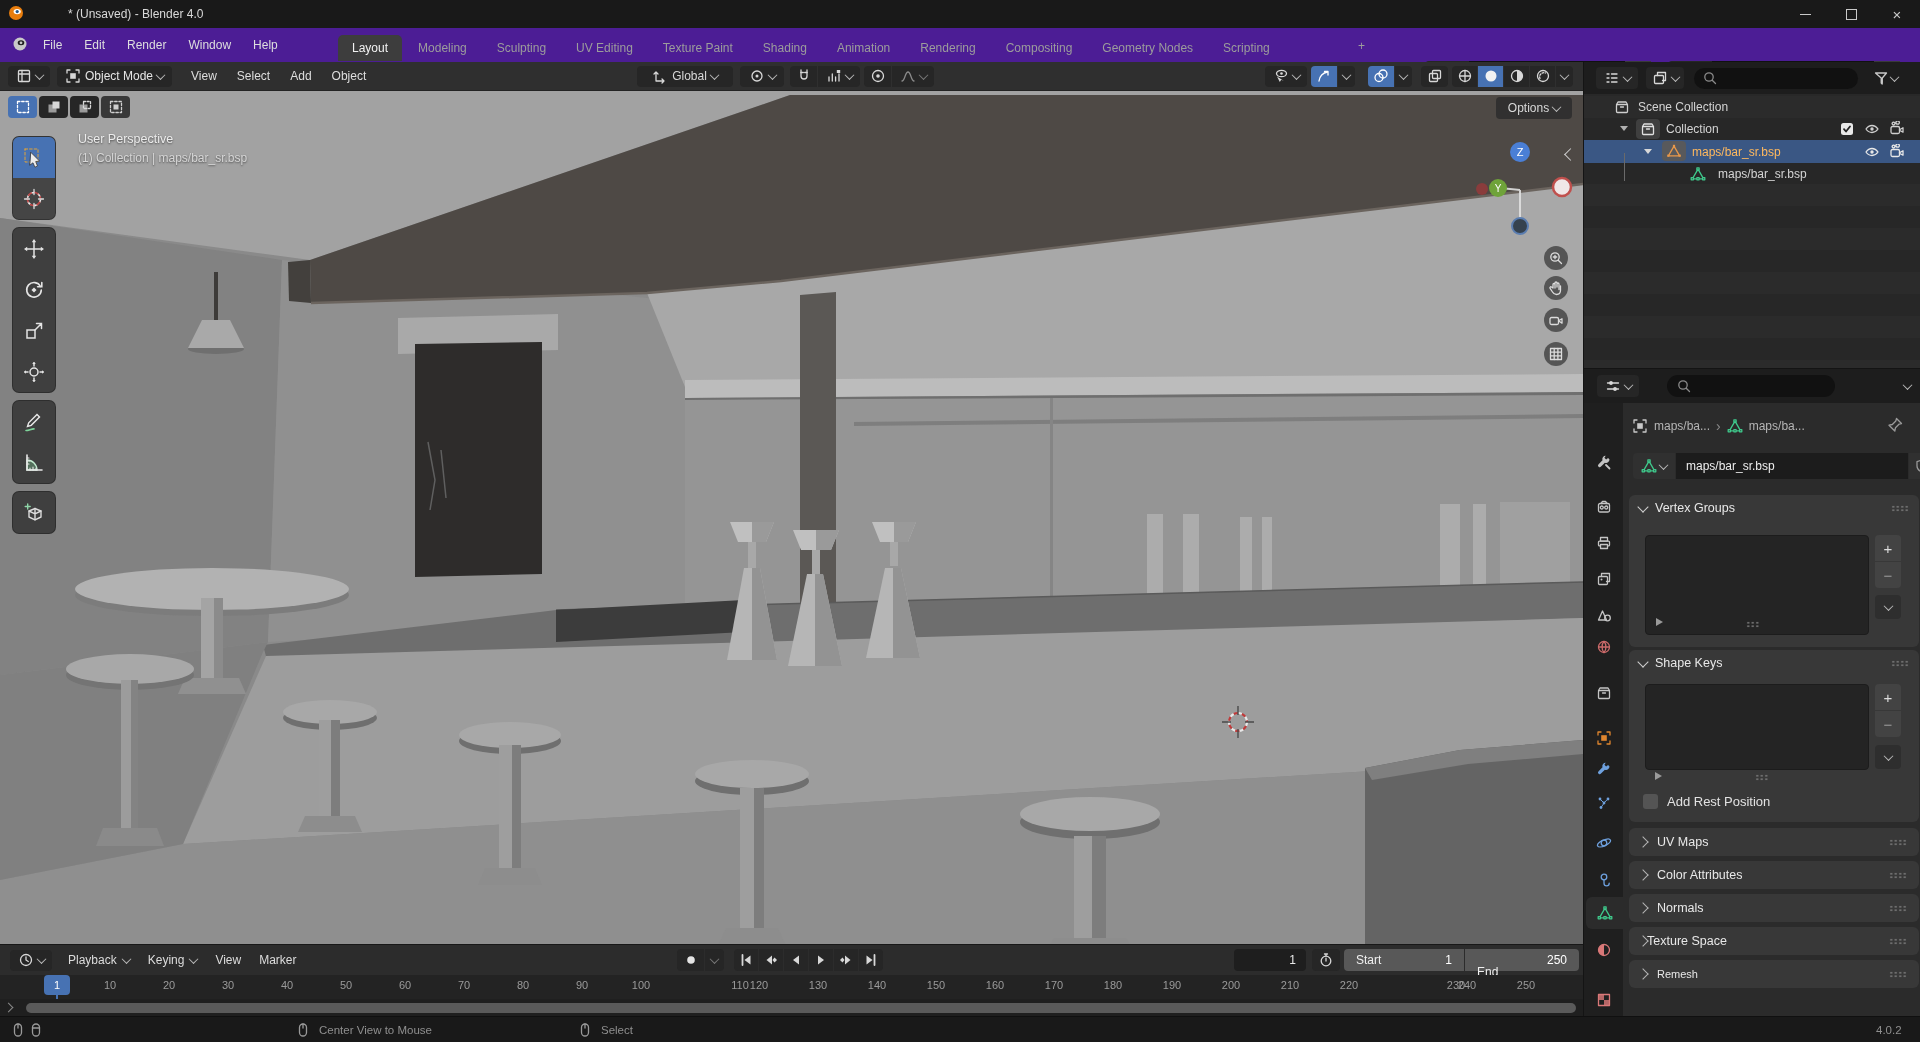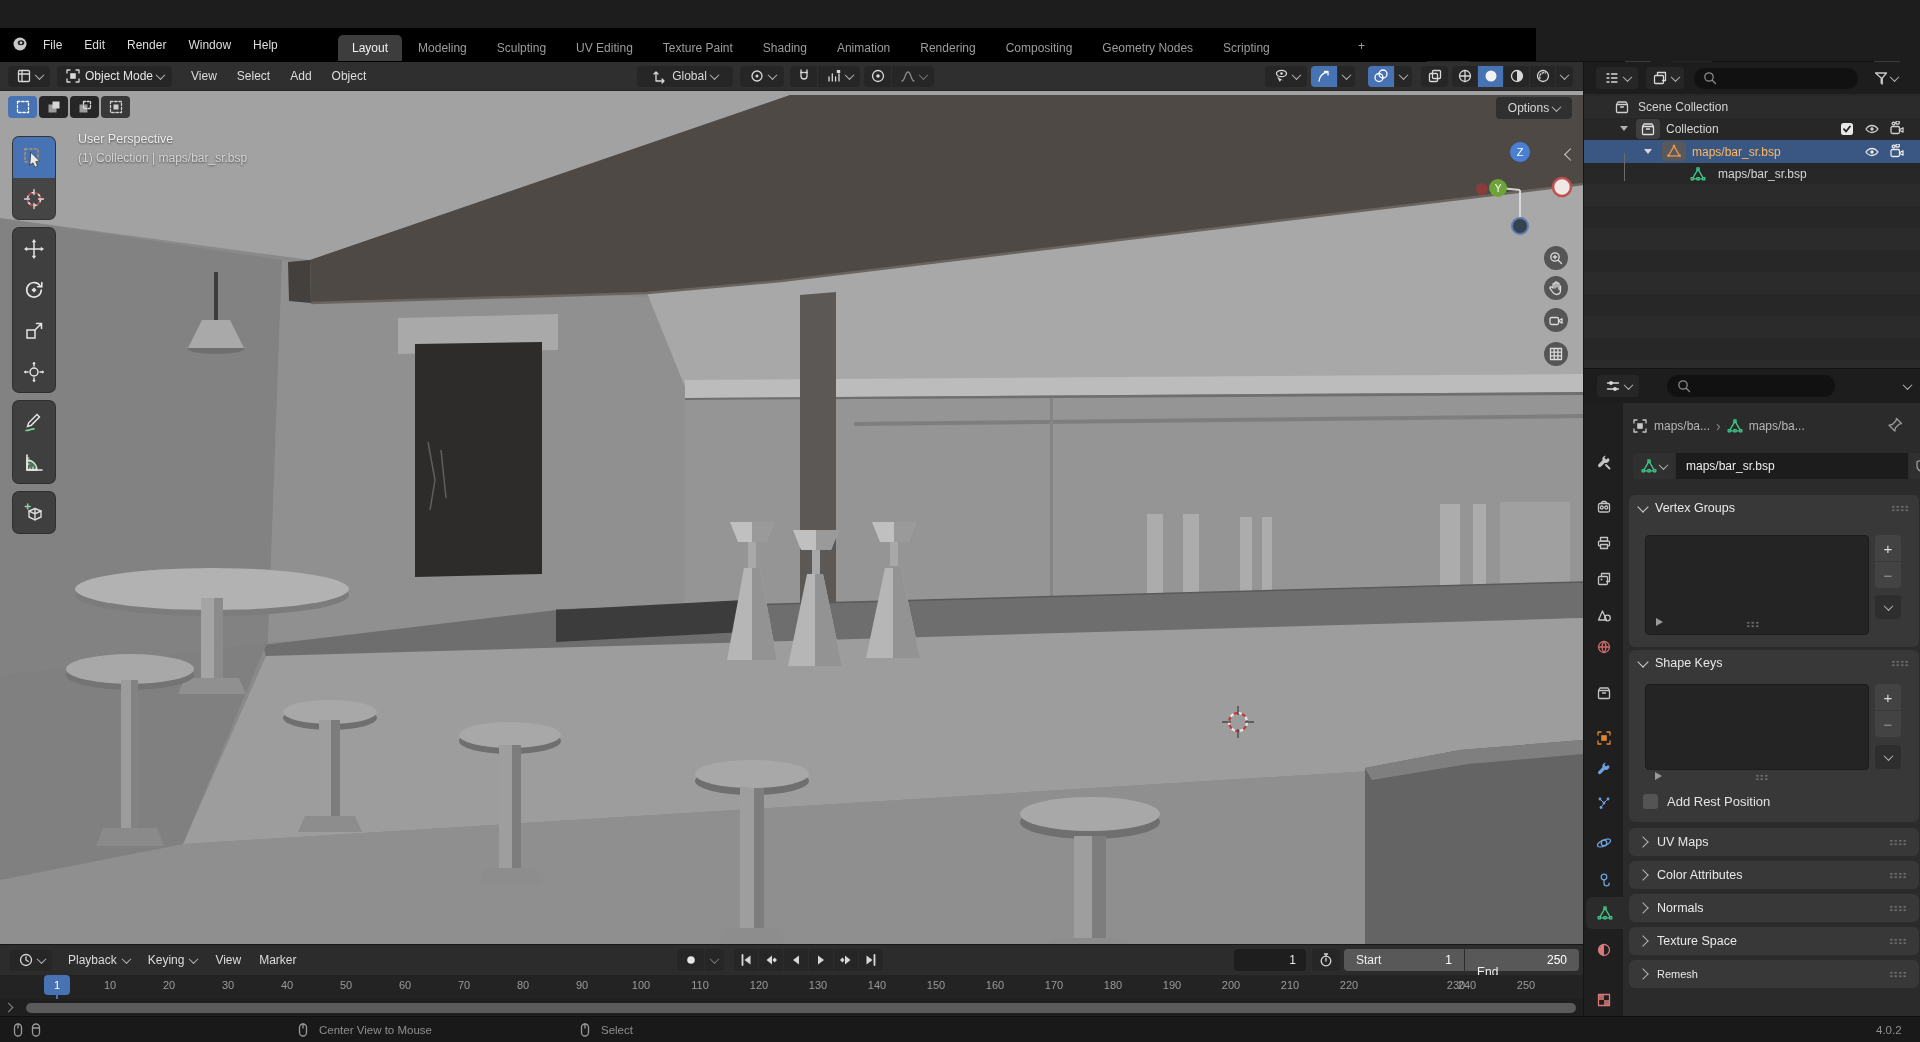--- a/index.html
+++ b/index.html
@@ -41,6 +41,25 @@
 
 <div id="app">
 
+  <div class="ab" style="left:0;top:0;width:1920px;height:28px;background:#191919;">
+    <i class="ab" style="left:8px;top:5px;">
+        <svg xmlns="http://www.w3.org/2000/svg" width="16" height="16" viewBox="0 0 16 16" fill="none" stroke="currentColor" stroke-width="1.3" stroke-linecap="round" stroke-linejoin="round">
+          <circle cx="8" cy="8" r="7" fill="#e87d0d" stroke="none"></circle>
+          <ellipse cx="9.2" cy="6.6" rx="3.6" ry="2.7" fill="#fff" stroke="none"></ellipse>
+          <circle cx="9.2" cy="6.6" r="1.6" fill="#265787" stroke="none"></circle>
+        </svg>
+      </i>
+    <span class="ab" style="left:68px;top:7px;color:#d9d9d9;font-size:12px;">* (Unsaved) - Blender 4.0</span>
+    <div class="ab row" style="right:0;top:0;height:28px;">
+      <div class="wm-btn">
+          <span style="width:11px;border-top:1.4px solid #c9c9c9;"></span>
+        </div>
+      <div class="wm-btn">
+          <span style="width:9px;height:9px;border:1.4px solid #c9c9c9;"></span>
+        </div>
+      <div class="wm-btn" style="font-size:15px;">×</div>
+    </div>
+  </div>
 
   <div class="ab" style="left:0;top:28px;width:1536px;height:34px;background:#000000;border-bottom:4px solid #f97316;">
     <i class="ab" style="left:12px;top:8px;">

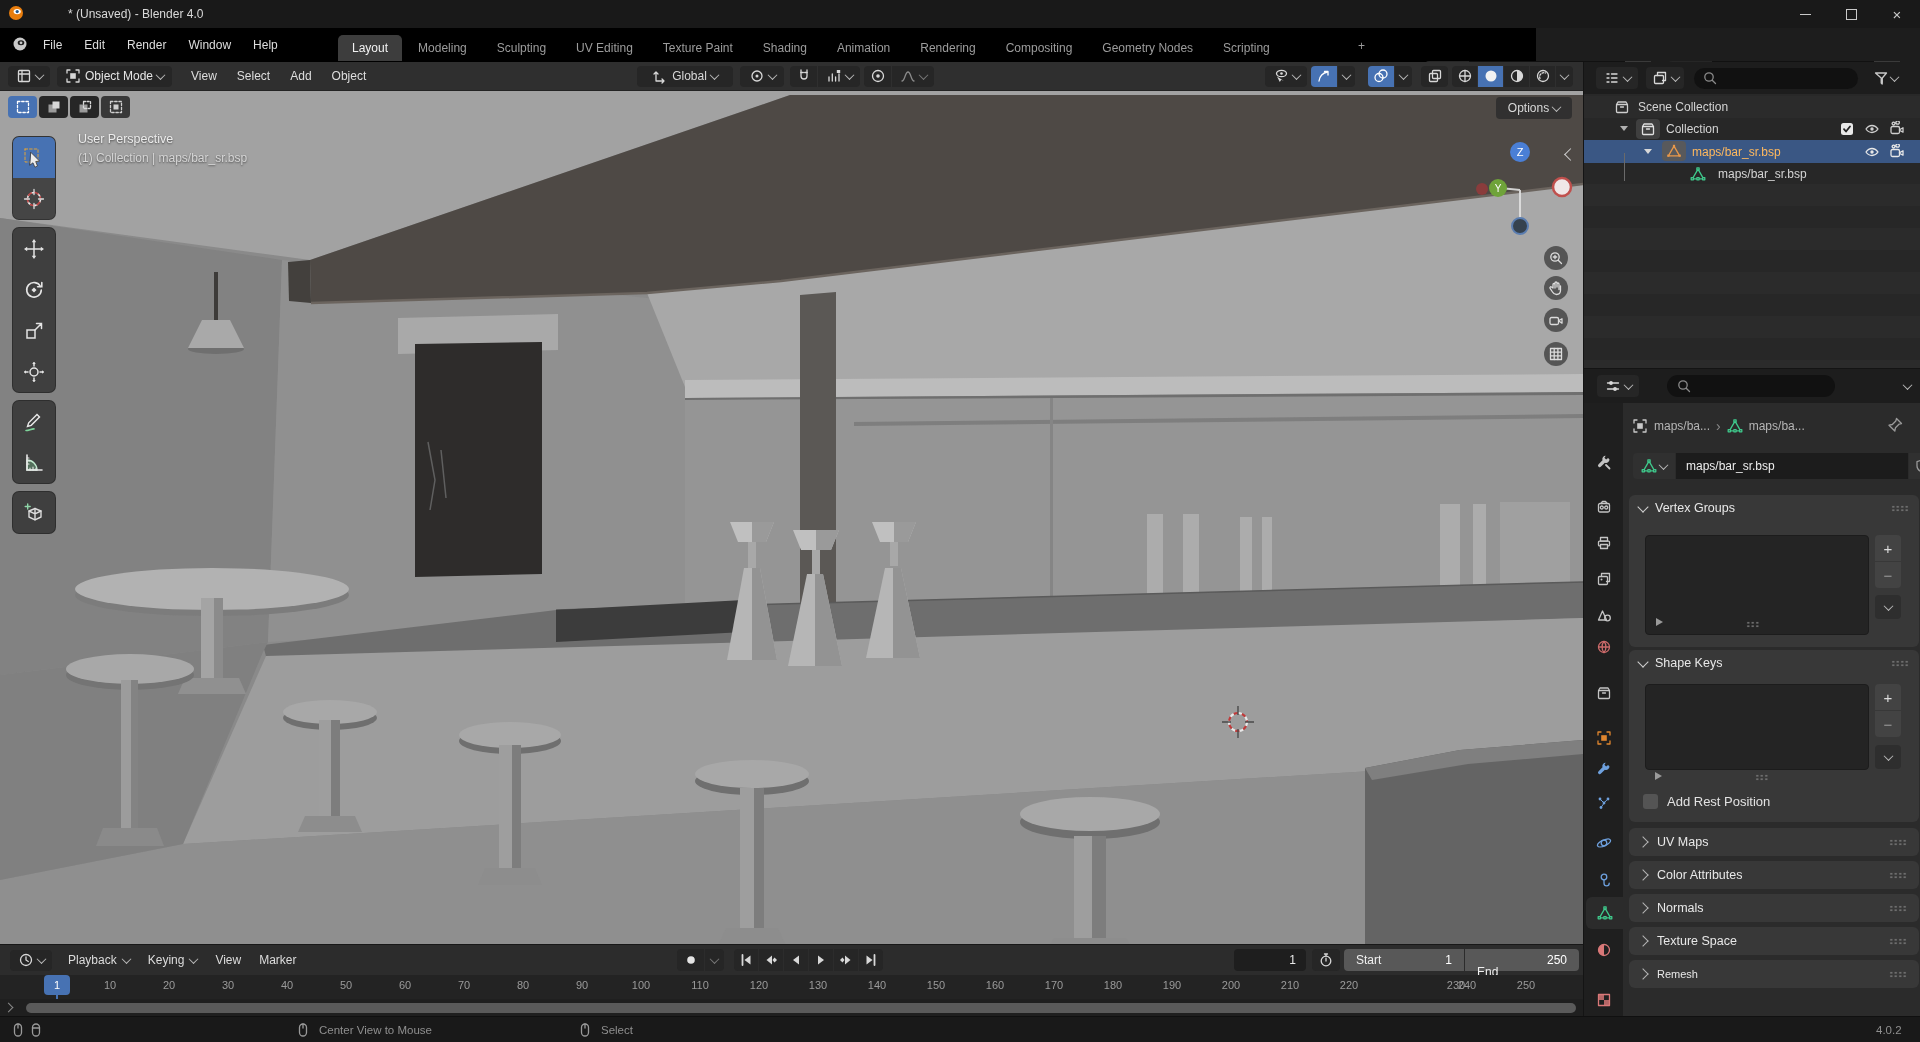--- a/index.html
+++ b/index.html
@@ -61,7 +61,7 @@
     </div>
   </div>
 
-  <div class="ab" style="left:0;top:28px;width:1536px;height:34px;background:#000000;border-bottom:4px solid #f97316;">
+  <div class="ab" style="left:0;top:28px;width:1920px;height:34px;background:#4c1d95;border-bottom:4px solid #f97316;">
     <i class="ab" style="left:12px;top:8px;">
         <svg xmlns="http://www.w3.org/2000/svg" width="16" height="16" viewBox="0 0 16 16" fill="none" stroke="currentColor" stroke-width="1.3" stroke-linecap="round" stroke-linejoin="round">
           <circle cx="8" cy="8" r="6.5" fill="#c9c9c9" stroke="none"></circle>

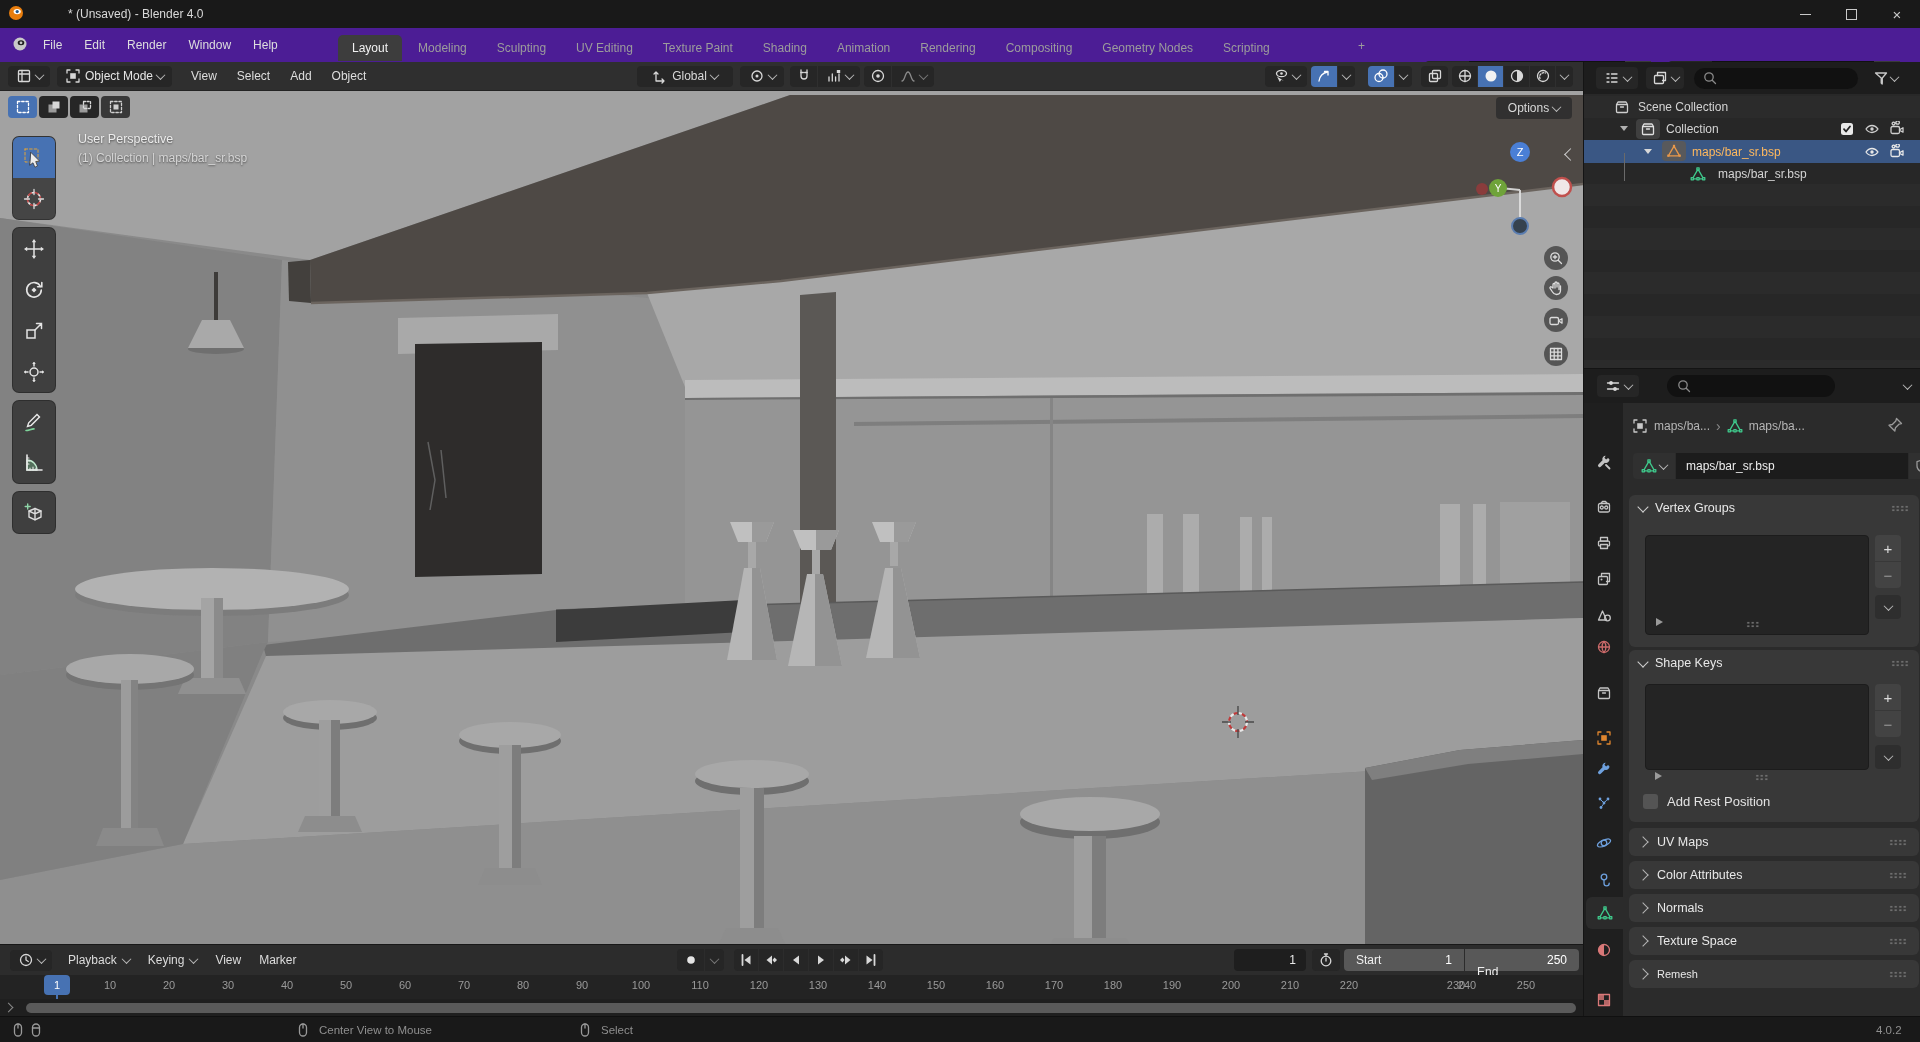--- a/index.html
+++ b/index.html
@@ -916,7 +916,7 @@
           <span style="color: rgb(232, 232, 232); font-size: 12.5px;">Normals</span>
           <span class="grip" style="margin-left: auto;"></span>
         </div>
-        <div style="background: rgb(56, 56, 56); border-radius: 6px; height: 28px; margin-bottom: 5px; display: flex; align-items: center; gap: 10px; padding: 0px 12px;">
+        <div style="background: rgb(56, 56, 56); border-radius: 6px; height: 28px; margin-bottom: 5px; display: flex; align-items: center; padding: 0px 12px;">
           <span class="chev-closed"></span>
           <span style="color: rgb(232, 232, 232); font-size: 12.5px;">Texture Space</span>
           <span class="grip" style="margin-left: auto;"></span>

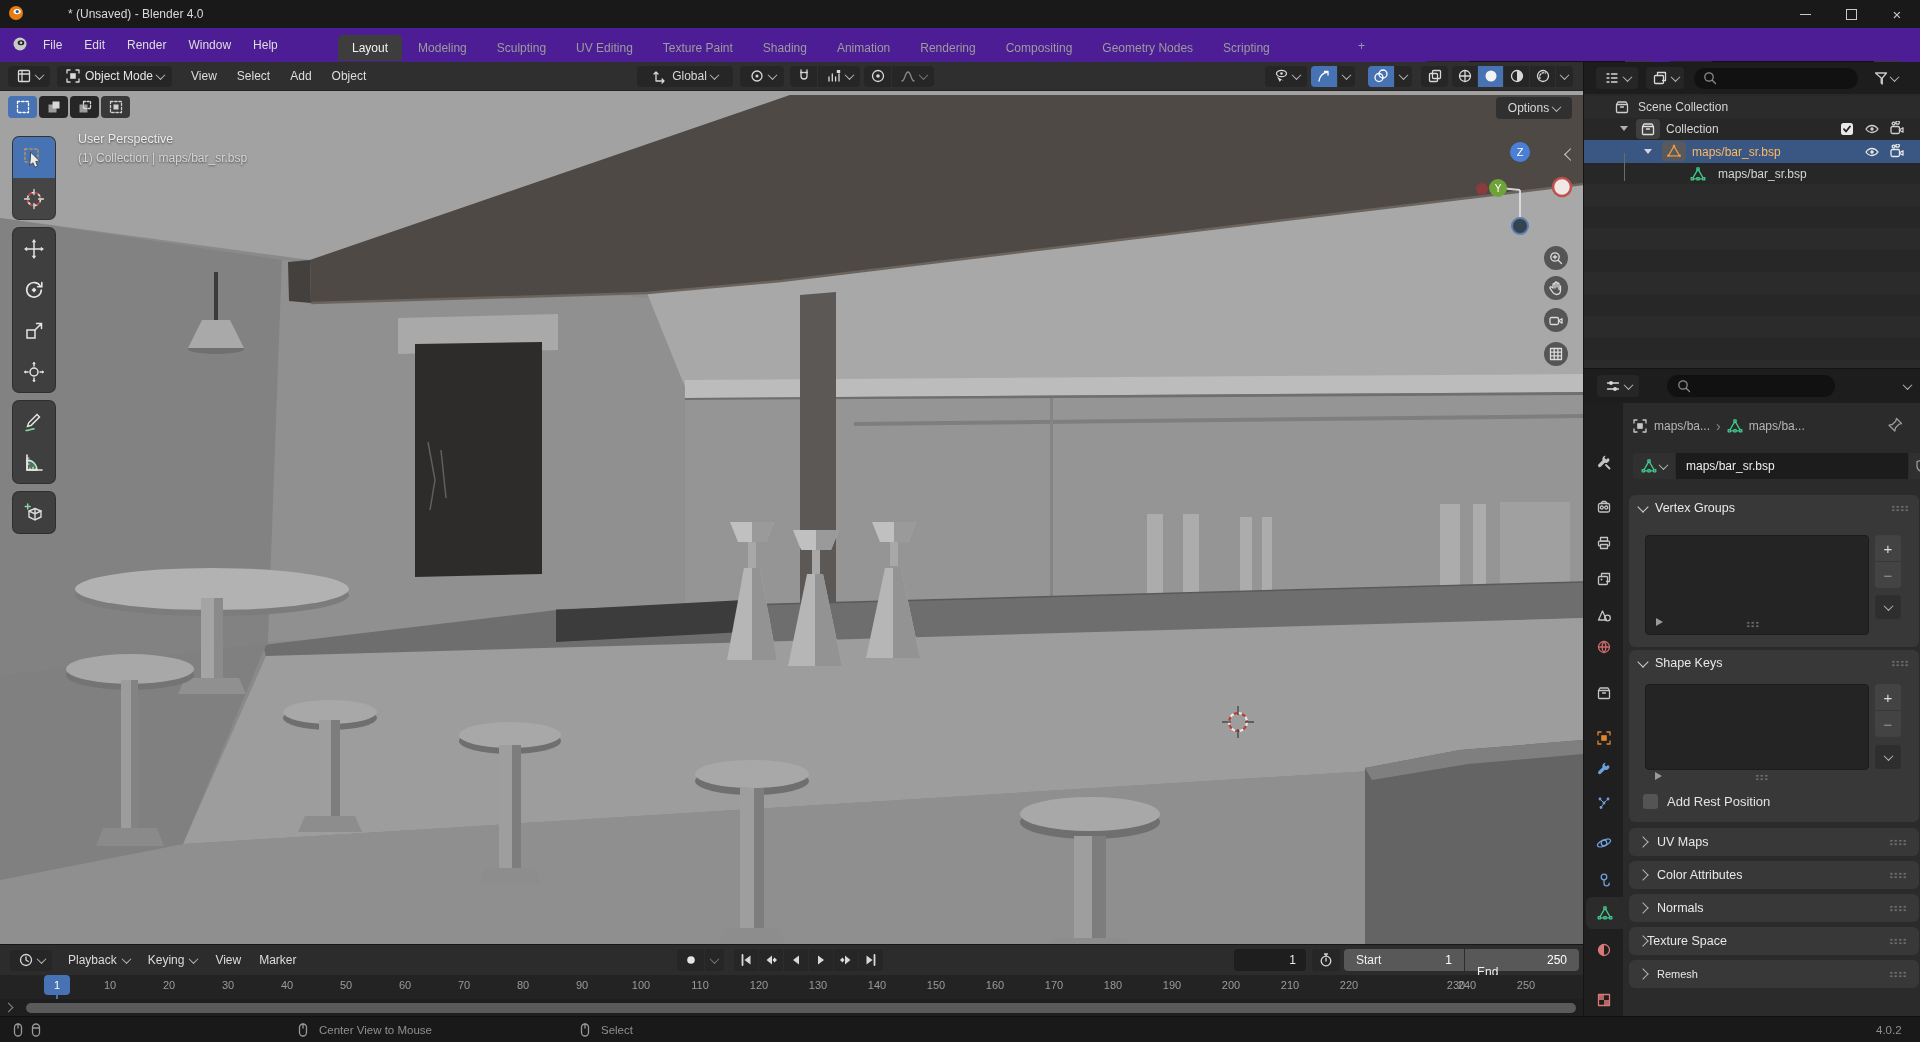--- a/index.html
+++ b/index.html
@@ -1056,7 +1056,7 @@
         <span class="ruler-num" style="left: 523px;">80</span>
         <span class="ruler-num" style="left: 582px;">90</span>
         <span class="ruler-num" style="left: 641px;">100</span>
-        <span class="ruler-num" style="left: 700px;">110</span>
+        <span class="ruler-num" style="left: 740px;">110</span>
         <span class="ruler-num" style="left: 759px;">120</span>
         <span class="ruler-num" style="left: 818px;">130</span>
         <span class="ruler-num" style="left: 877px;">140</span>

